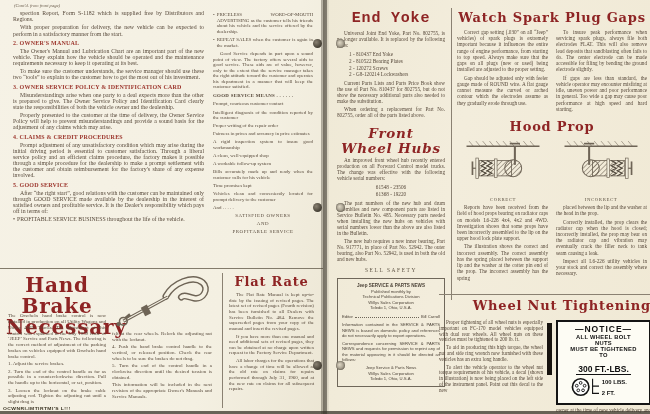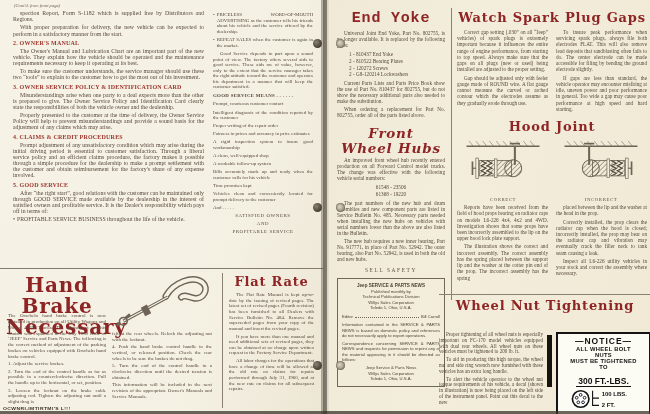--- a/index.html
+++ b/index.html
@@ -263,7 +263,7 @@
           </div>
       </div>
 
-      <div class="hood-title display-h">Hood Joint</div>
+      <div class="hood-title display-h">Hood Prop</div>
       <div class="figs">
         <div class="fig">
           <svg width="88" height="56" viewBox="0 0 92 66">

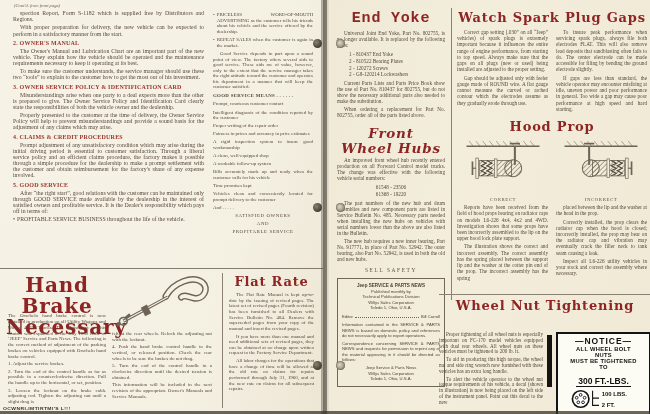--- a/index.html
+++ b/index.html
@@ -73,7 +73,7 @@
   .fig-label{font-size:4.8px;letter-spacing:.6px;color:#5c5142;margin-top:1px;}
 
   .wheelnut{position:absolute;left:112px;top:294px;width:212px;border-top:1px solid #8a8172;padding-top:2px;}
-  .wn-title{font-size:13px;margin:1px 0 19px;}
+  .wn-title{font-size:13px;margin:1px 0 7px;text-align:right;}
   .wn-row{display:flex;gap:4px;}
   .wn-c1{width:106px;font-size:5.1px;line-height:1.14;}
   .panel-bar{flex:0 0 5px;height:52px;background:#17130e;margin-top:3px;}

